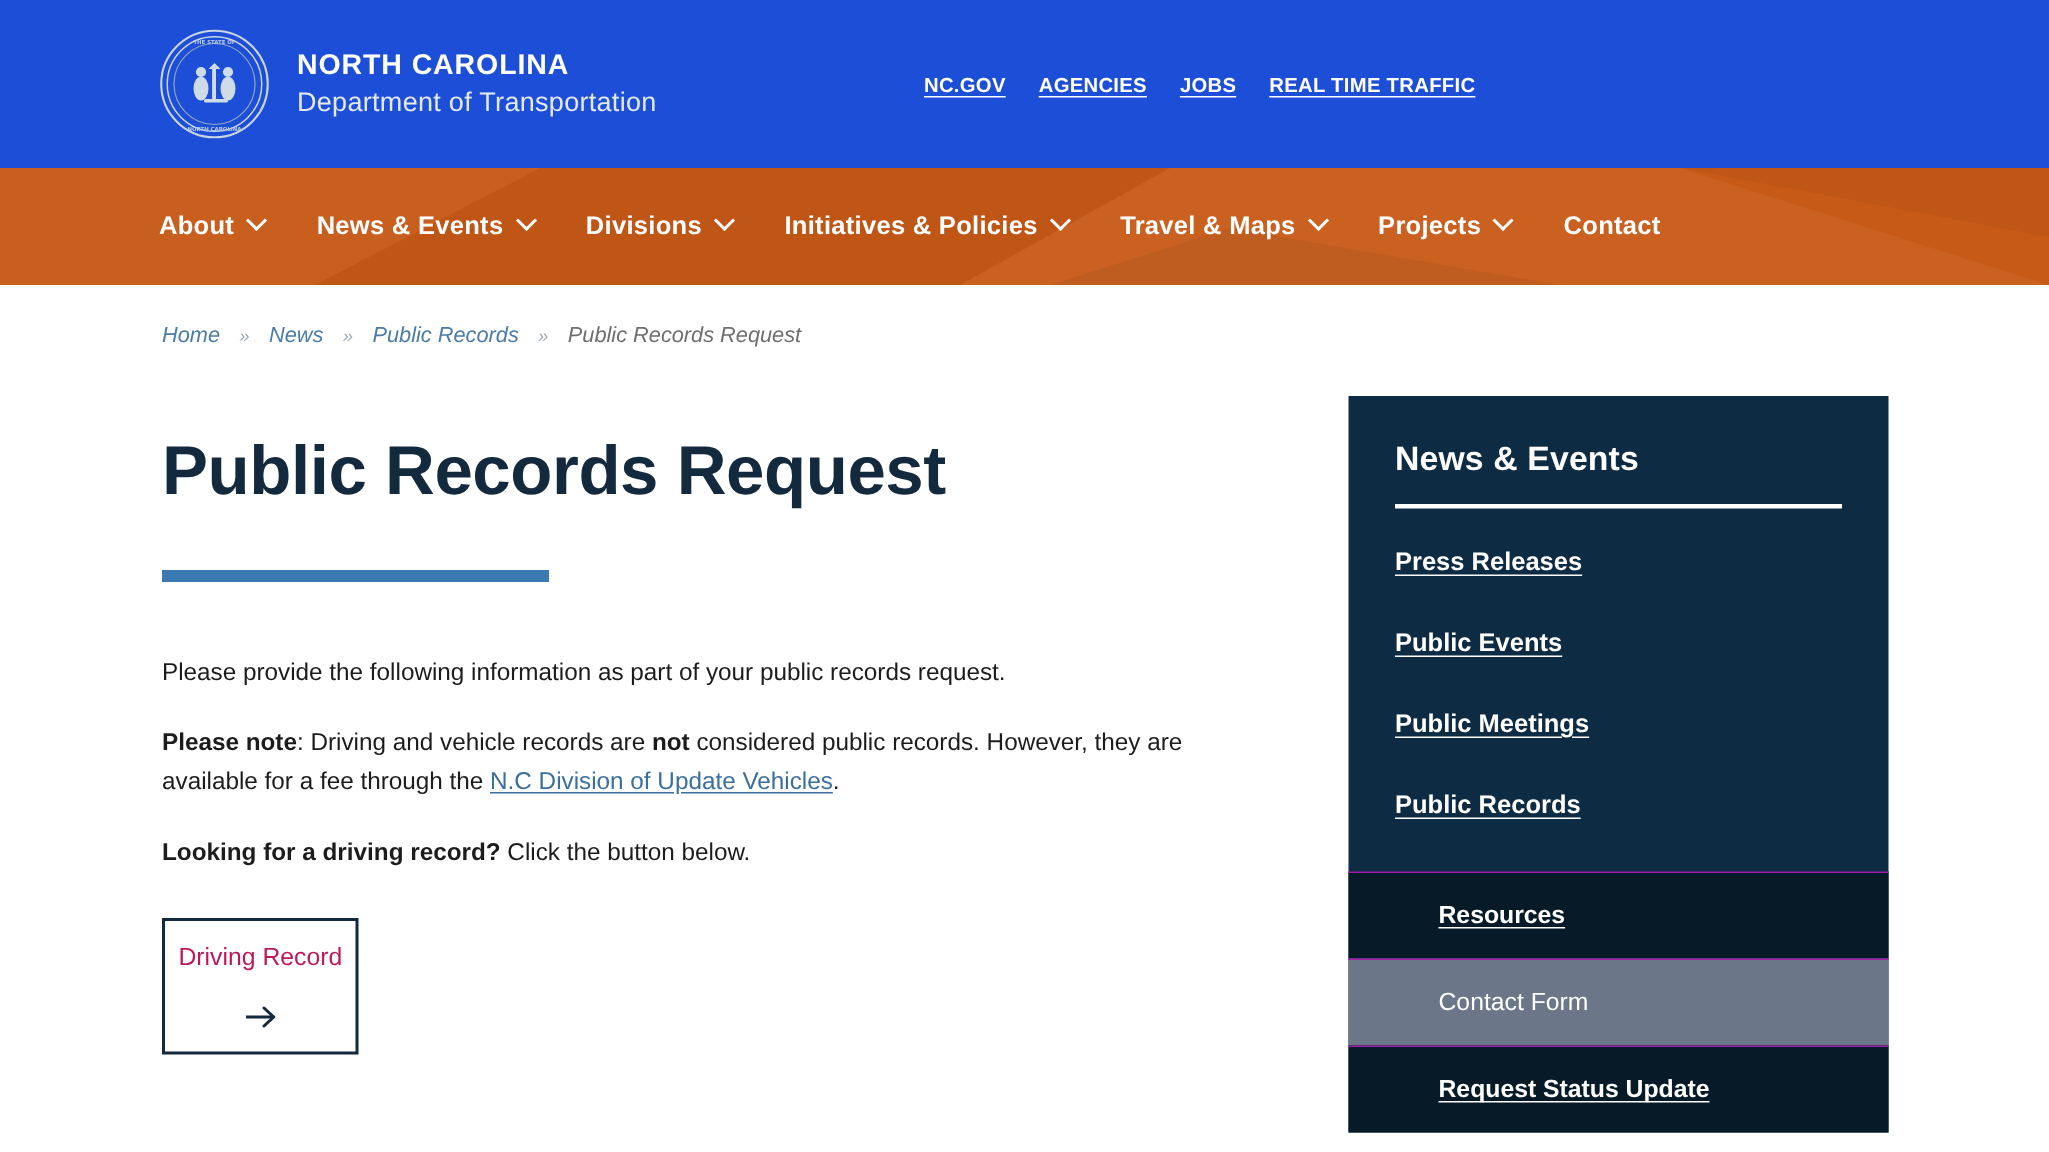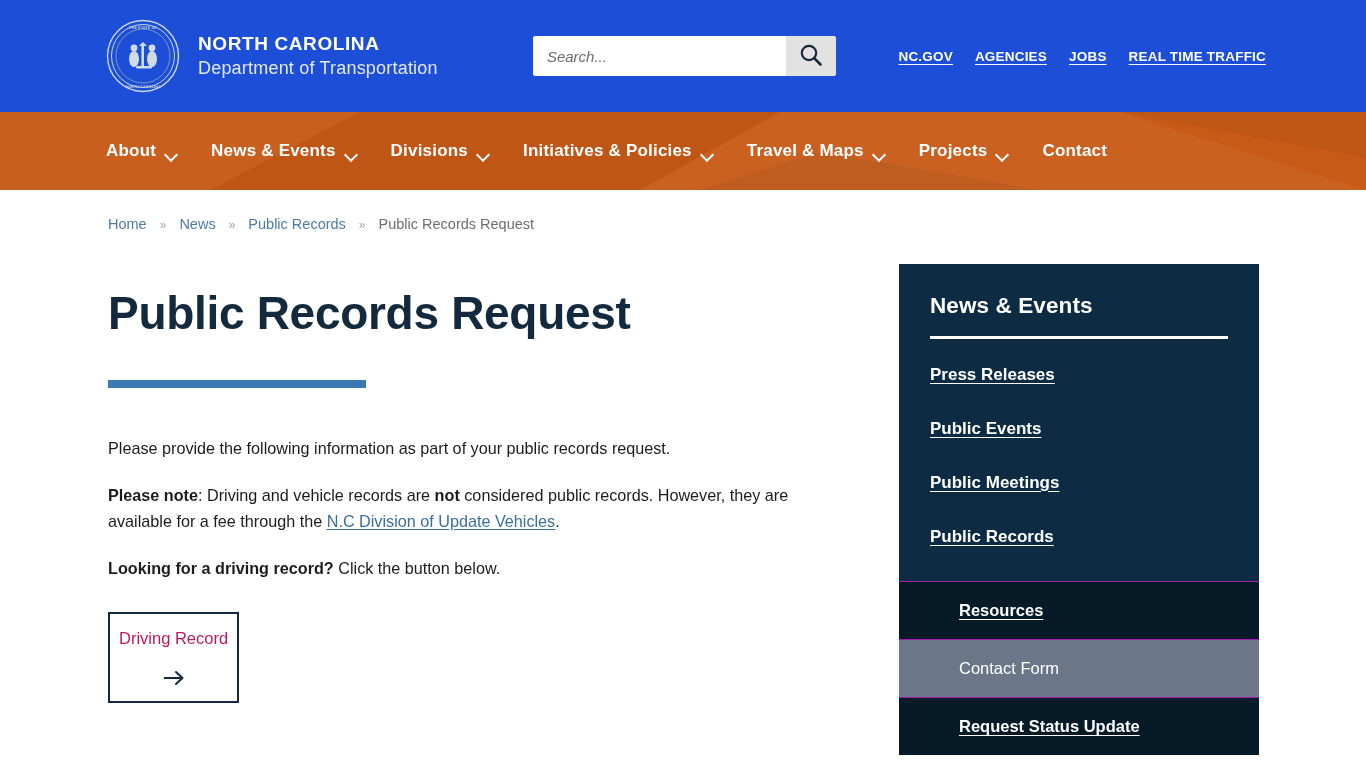--- a/index.html
+++ b/index.html
@@ -304,17 +304,6 @@
       </div>
     </div>
 
-    <div class="search-wrap">
-      <input class="search-input" type="text" placeholder="Search..." style="">
-      <button class="search-btn">
-        <span>
-          <svg width="26" height="26" viewBox="0 0 26 26" aria-hidden="true">
-            <circle cx="11" cy="11" r="7.2" fill="none" stroke="#16293b" stroke-width="2.2"></circle>
-            <line x1="16.2" y1="16.2" x2="22.5" y2="22.5" stroke="#16293b" stroke-width="2.6" stroke-linecap="round"></line>
-          </svg>
-        </span>
-      </button>
-    </div>
 
     <nav class="util-links">
       <a class="util-link">NC.GOV</a>

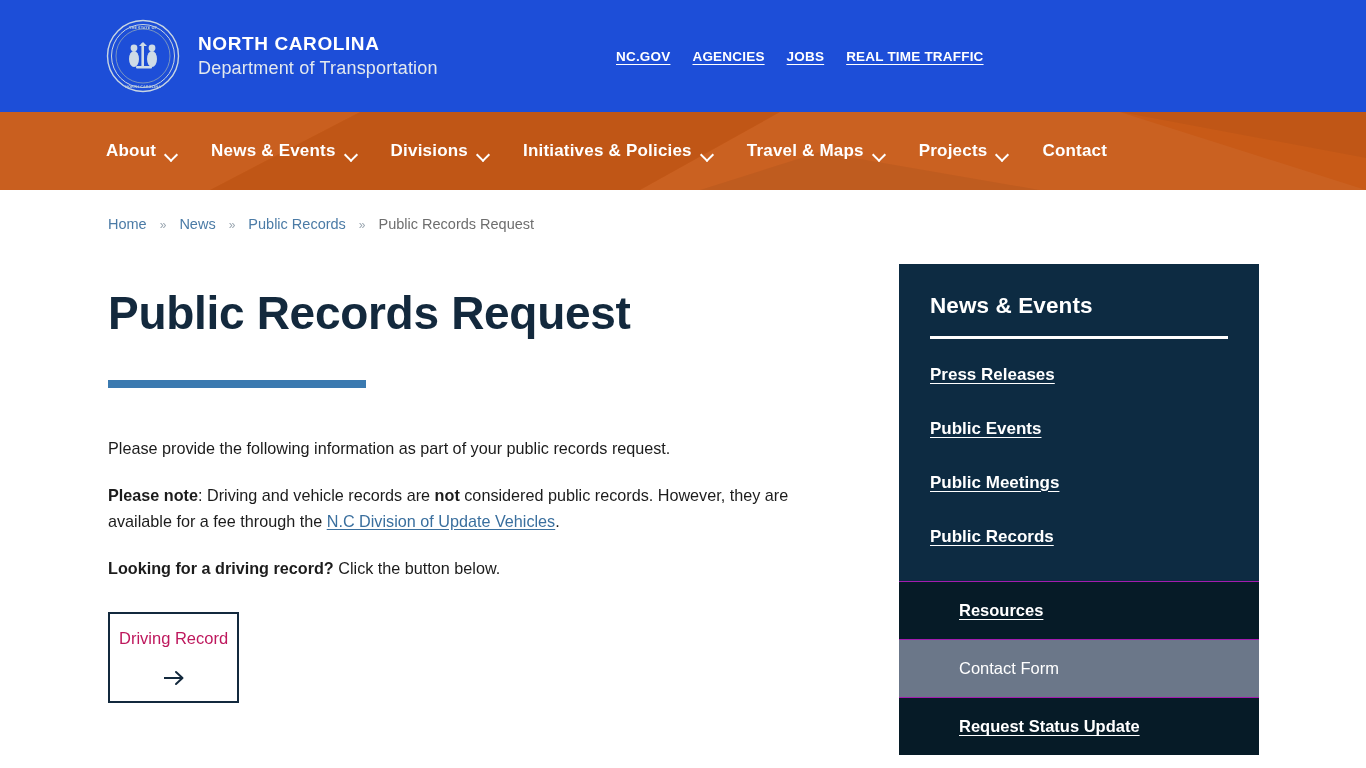--- a/index.html
+++ b/index.html
@@ -123,7 +123,7 @@
   }
   .nav-item {
     display: flex;
-    align-items: flex-end;
+    align-items: flex-start;
     gap: 9px;
     color: #ffffff;
     font-size: 17px;

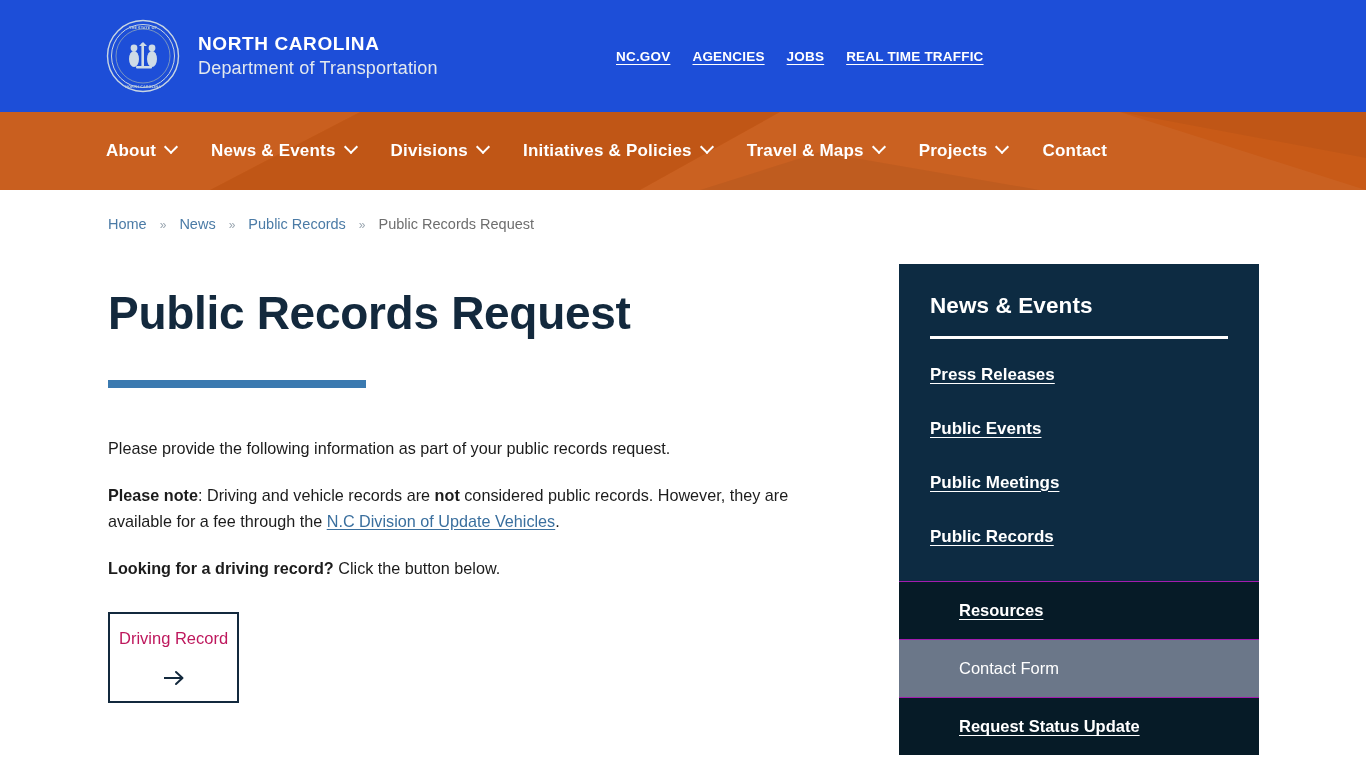--- a/index.html
+++ b/index.html
@@ -152,9 +152,10 @@
   .breadcrumb {
     padding: 26px 0 0 108px;
     display: flex;
-    align-items: flex-end;
+    align-items: center;
     gap: 9px;
     font-size: 14.5px;
+    font-style: italic;
   }
   .crumb-link {
     color: #4b7ba6;

